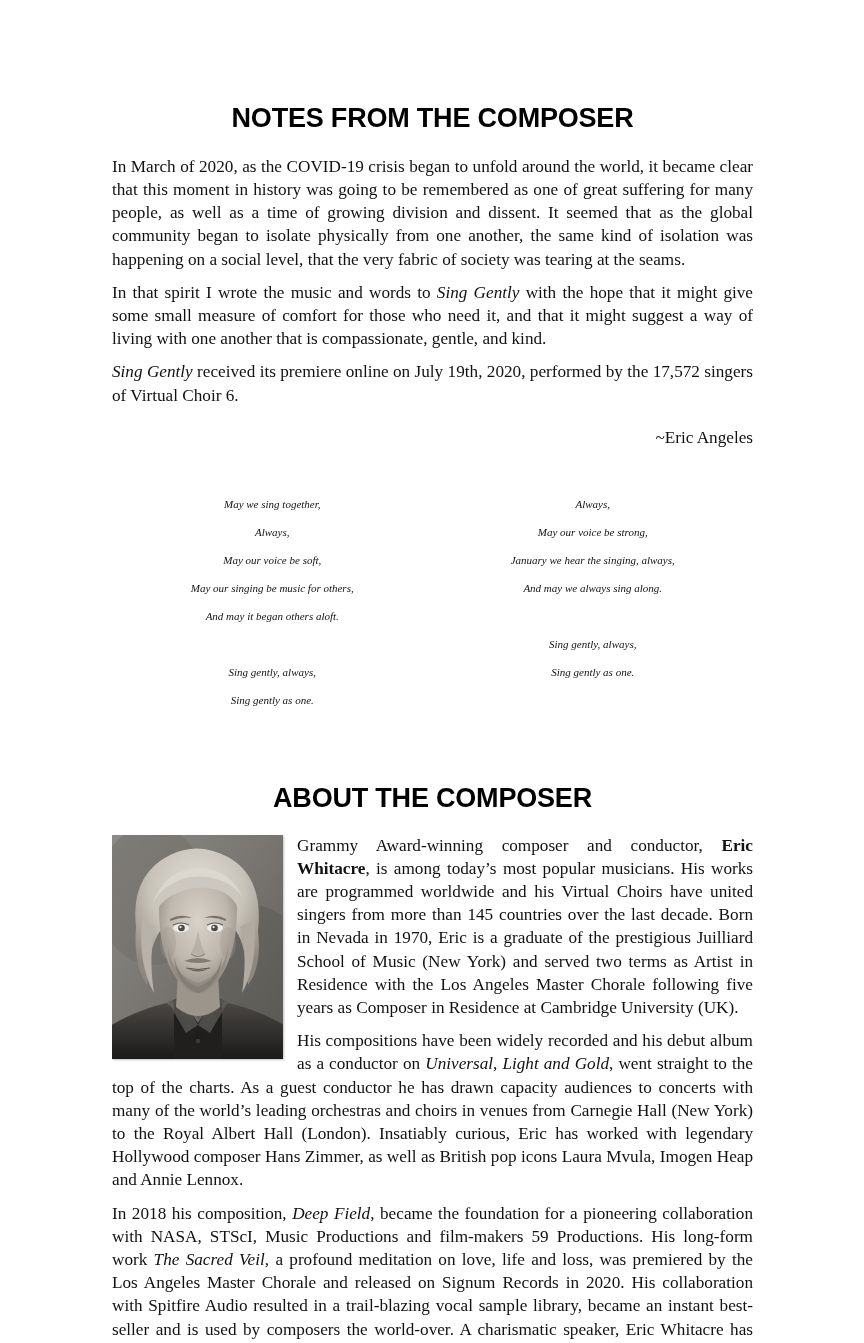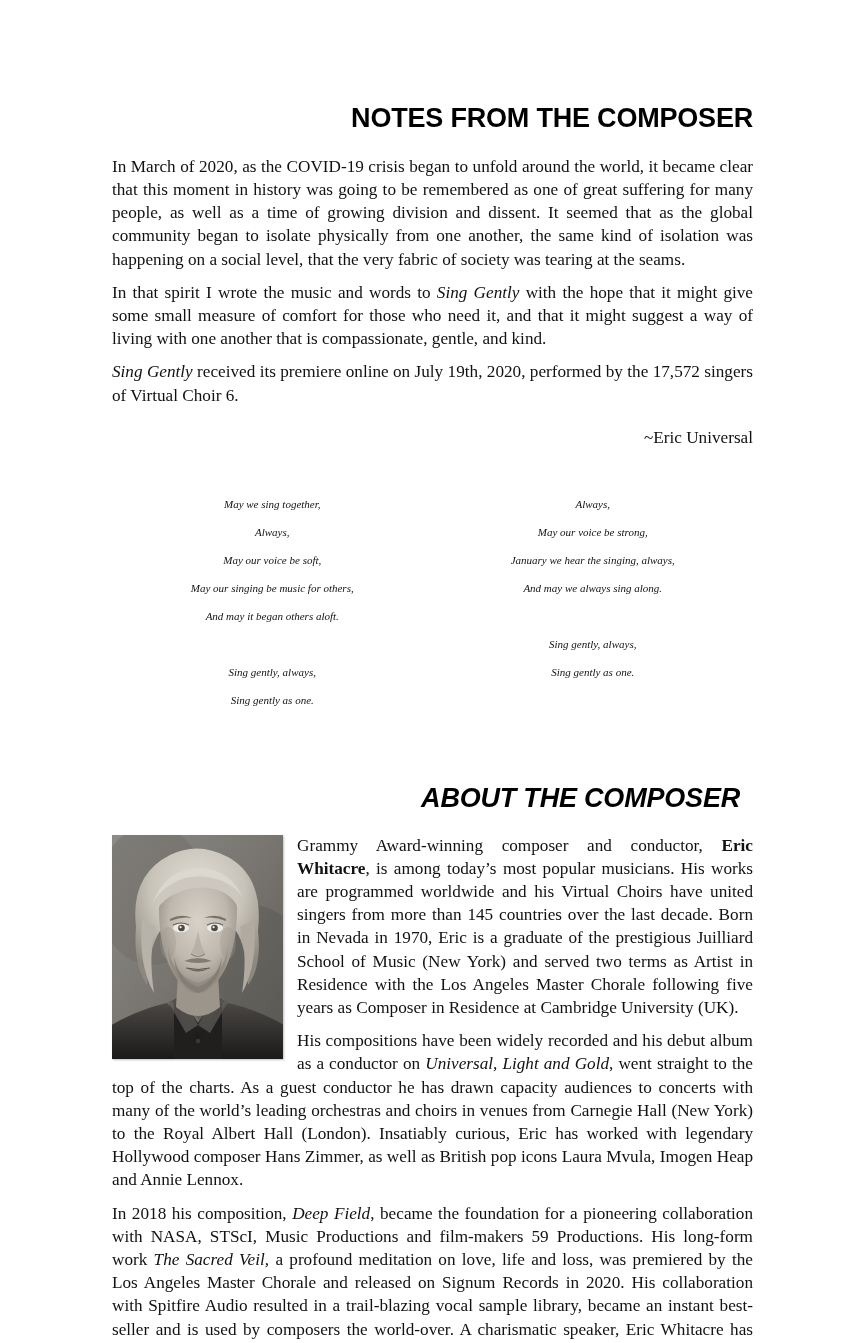--- a/index.html
+++ b/index.html
@@ -30,7 +30,7 @@
     font-weight: bold;
     font-size: 27px;
     letter-spacing: -0.2px;
-    text-align: right;
+    text-align: center;
     color: #000000;
     line-height: 1.1;
   }

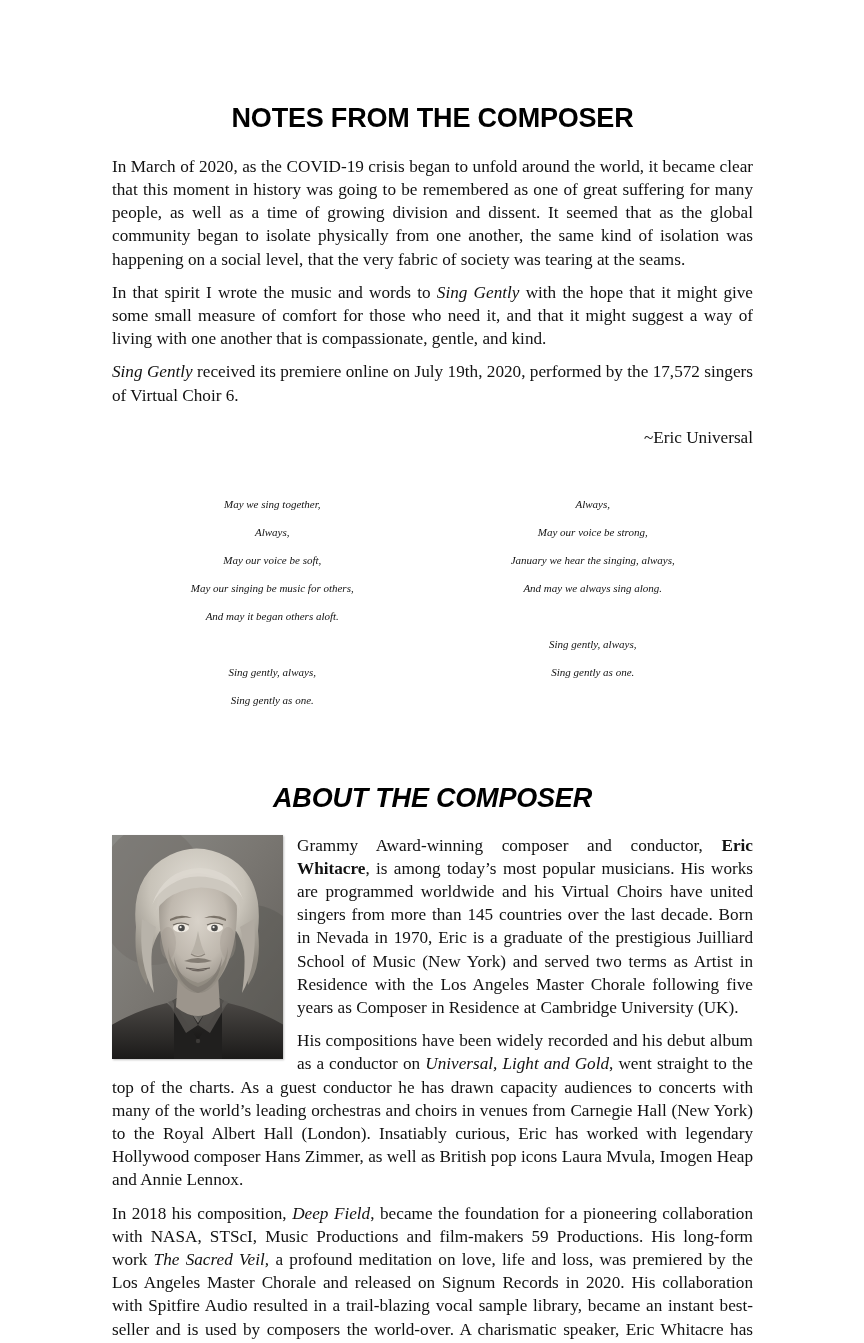--- a/index.html
+++ b/index.html
@@ -107,7 +107,7 @@
 
     <p class="body"><i>Sing Gently</i><span> received its premiere online on July 19th, 2020, performed by the 17,572 singers of Virtual Choir 6.</span></p>
 
-    <p class="attribution">~Eric Universal</p>
+    <p class="attribution">~Eric Angeles</p>
   </div>
 
   <div class="lyrics">

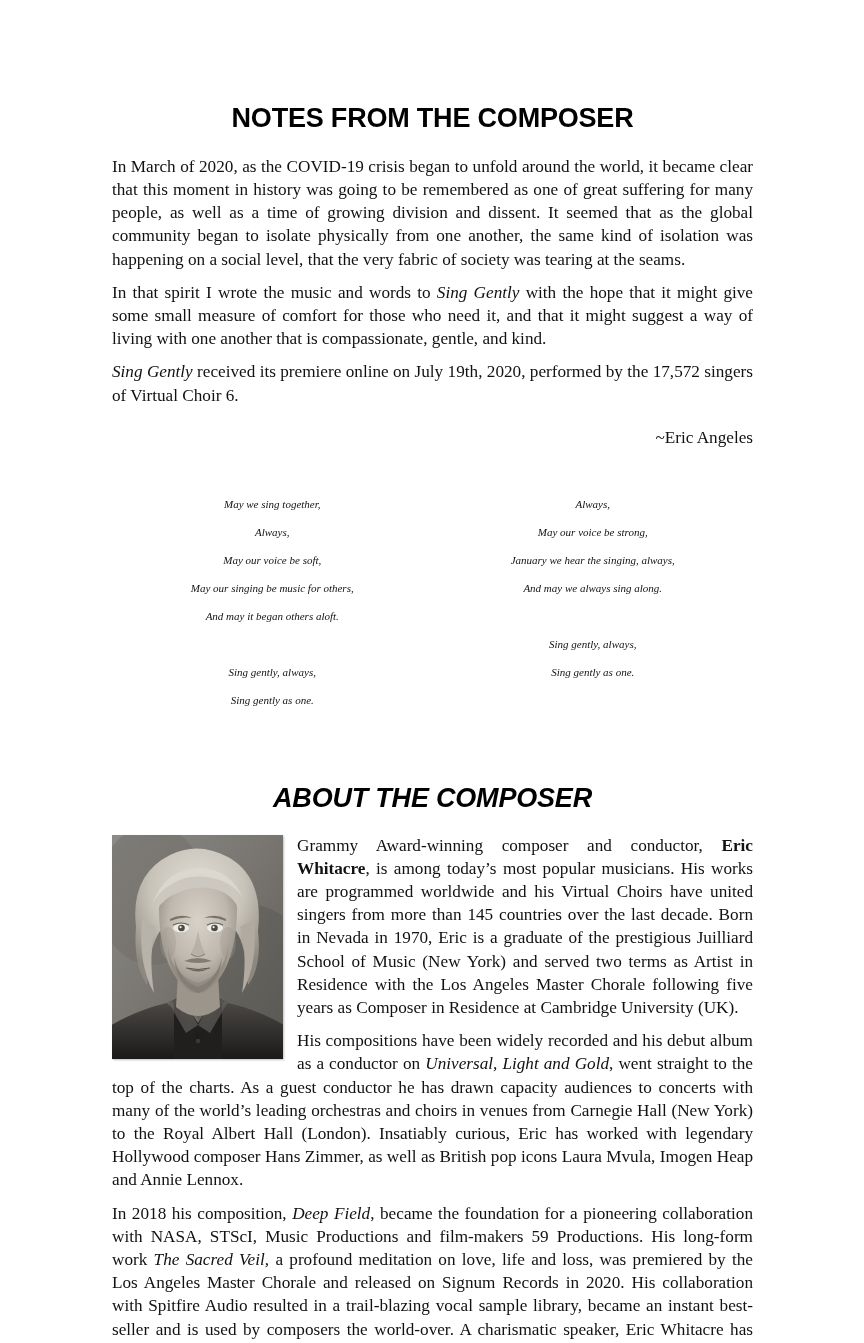--- a/index.html
+++ b/index.html
@@ -35,7 +35,7 @@
     line-height: 1.1;
   }
   #notes-heading { margin: 0; padding-top: 104px; }
-  #about-heading { margin: 13px; padding-top: 0; font-style: italic; }
+  #about-heading { margin: 13px; padding-top: 0; }
 
   
   p.body {

